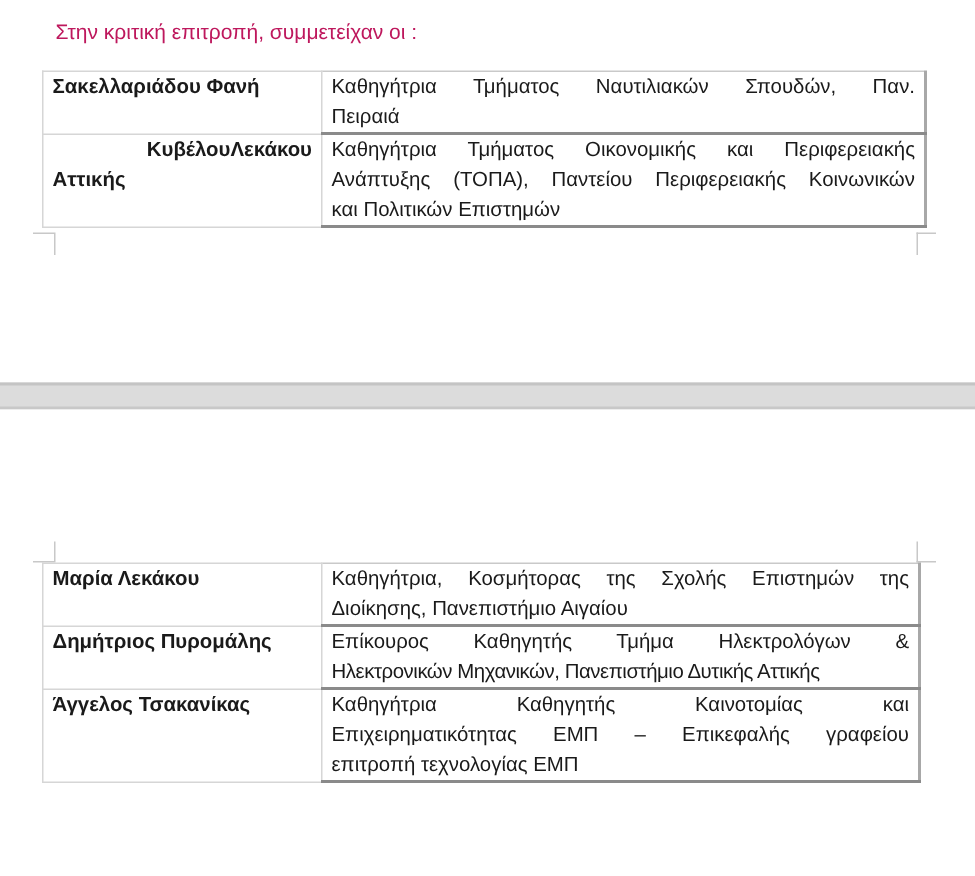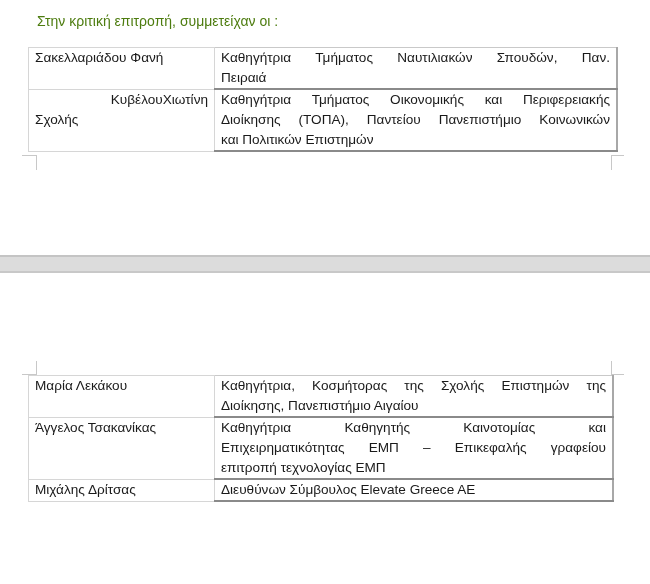--- a/index.html
+++ b/index.html
@@ -21,7 +21,7 @@
     }
     .intro {
       position: absolute; left: 37px; top: 13px;
-      font-size: 14px; color: #4d7c0f;
+      font-size: 14px; color: #be185d;
       white-space: nowrap;
     }
     table.committee {

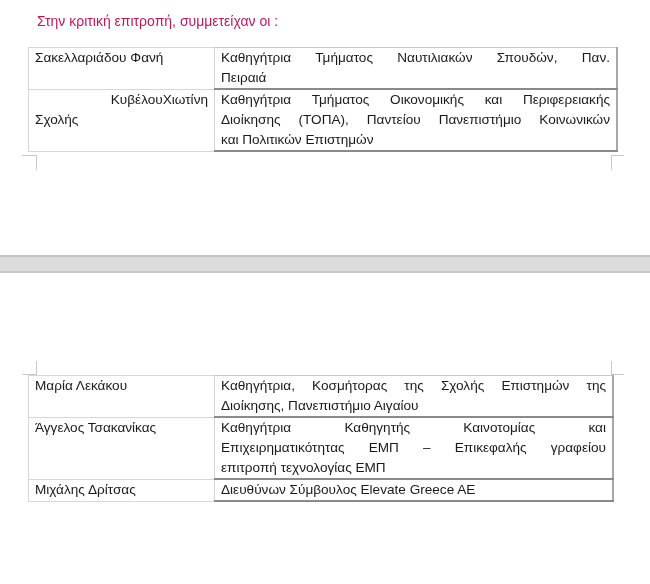--- a/index.html
+++ b/index.html
@@ -34,7 +34,7 @@
       padding: 0 6px 0 6px;
     }
     table.committee td.name {
-      font-weight: normal; width: 173px;
+      font-weight: bold; width: 173px;
       border: 1px solid #d6d6d6;
     }
     table.committee td.role {

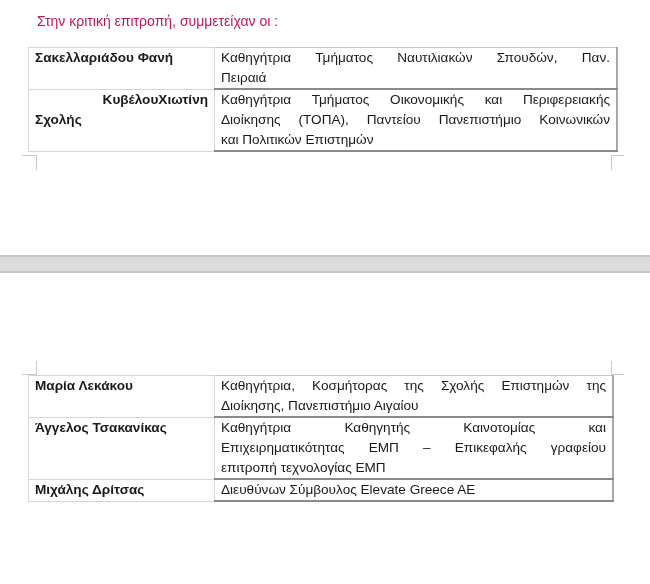--- a/index.html
+++ b/index.html
@@ -77,7 +77,7 @@
       <td class="name">
         <div class="split-name">
           <span>Κυβέλου</span>
-          <span>Χιωτίνη</span>
+          <span>Λεκάκου</span>
         </div>
         <div>Σχολής</div>
       </td>

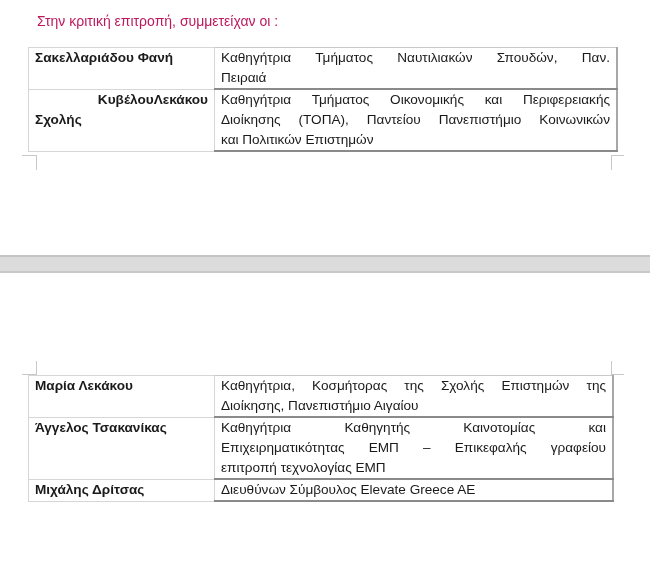--- a/index.html
+++ b/index.html
@@ -79,7 +79,7 @@
           <span>Κυβέλου</span>
           <span>Λεκάκου</span>
         </div>
-        <div>Σχολής</div>
+        <div>Αττικής</div>
       </td>
       <td class="role">
         <div class="justify-last">Καθηγήτρια Τμήματος Οικονομικής και Περιφερειακής</div>

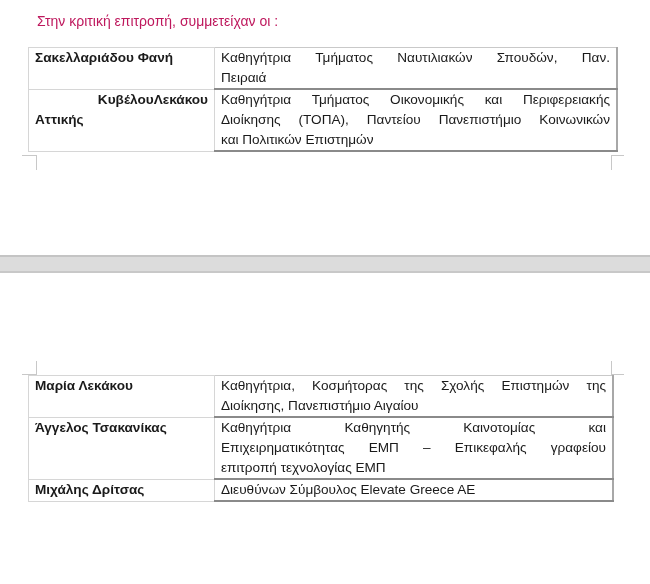--- a/index.html
+++ b/index.html
@@ -83,7 +83,7 @@
       </td>
       <td class="role">
         <div class="justify-last">Καθηγήτρια Τμήματος Οικονομικής και Περιφερειακής</div>
-        <div class="justify-last">Διοίκησης (ΤΟΠΑ), Παντείου Πανεπιστήμιο Κοινωνικών</div>
+        <div class="justify-last">Ανάπτυξης (ΤΟΠΑ), Παντείου Περιφερειακής Κοινωνικών</div>
         <div>και Πολιτικών Επιστημών</div>
       </td>
     </tr>

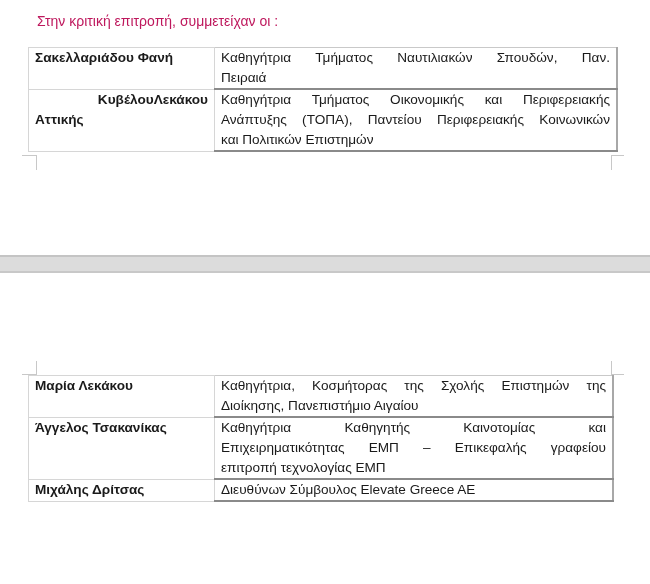--- a/index.html
+++ b/index.html
@@ -116,6 +116,15 @@
       <div>Διοίκησης, Πανεπιστήμιο Αιγαίου</div>
     </td>
   </tr>
+  <tr style="height:41px;">
+    <td class="name">
+      <span>Δημήτριος Πυρομάλης</span>
+    </td>
+    <td class="role">
+      <div class="justify-last">Επίκουρος Καθηγητής Τμήμα Ηλεκτρολόγων &amp;</div>
+      <div style="white-space:nowrap; letter-spacing:-0.3px;">Ηλεκτρονικών Μηχανικών, Πανεπιστήμιο Δυτικής Αττικής</div>
+    </td>
+  </tr>
   <tr style="height:61px;border-radius:15px;">
     <td class="name">
       <span>Άγγελος Τσακανίκας</span>

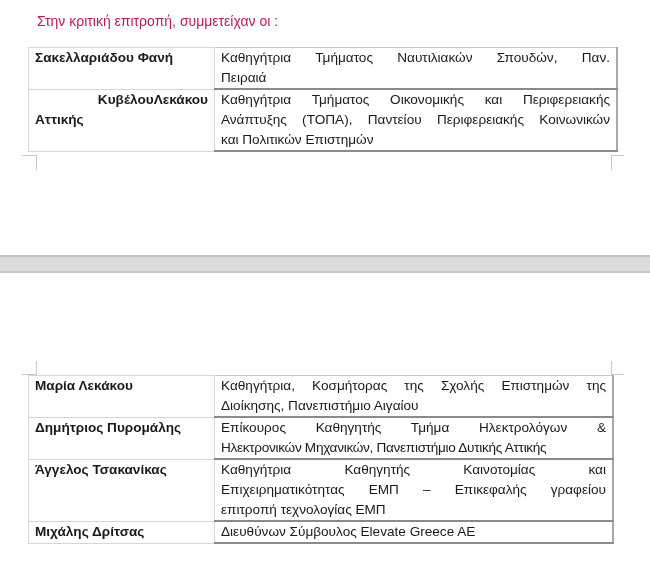--- a/index.html
+++ b/index.html
@@ -135,14 +135,6 @@
       <div>επιτροπή τεχνολογίας ΕΜΠ</div>
     </td>
   </tr>
-  <tr style="height:20px;">
-    <td class="name">
-      <span>Μιχάλης Δρίτσας</span>
-    </td>
-    <td class="role">
-      <div>Διευθύνων Σύμβουλος Elevate Greece AE</div>
-    </td>
-  </tr>
 </tbody>
   </table>
 

